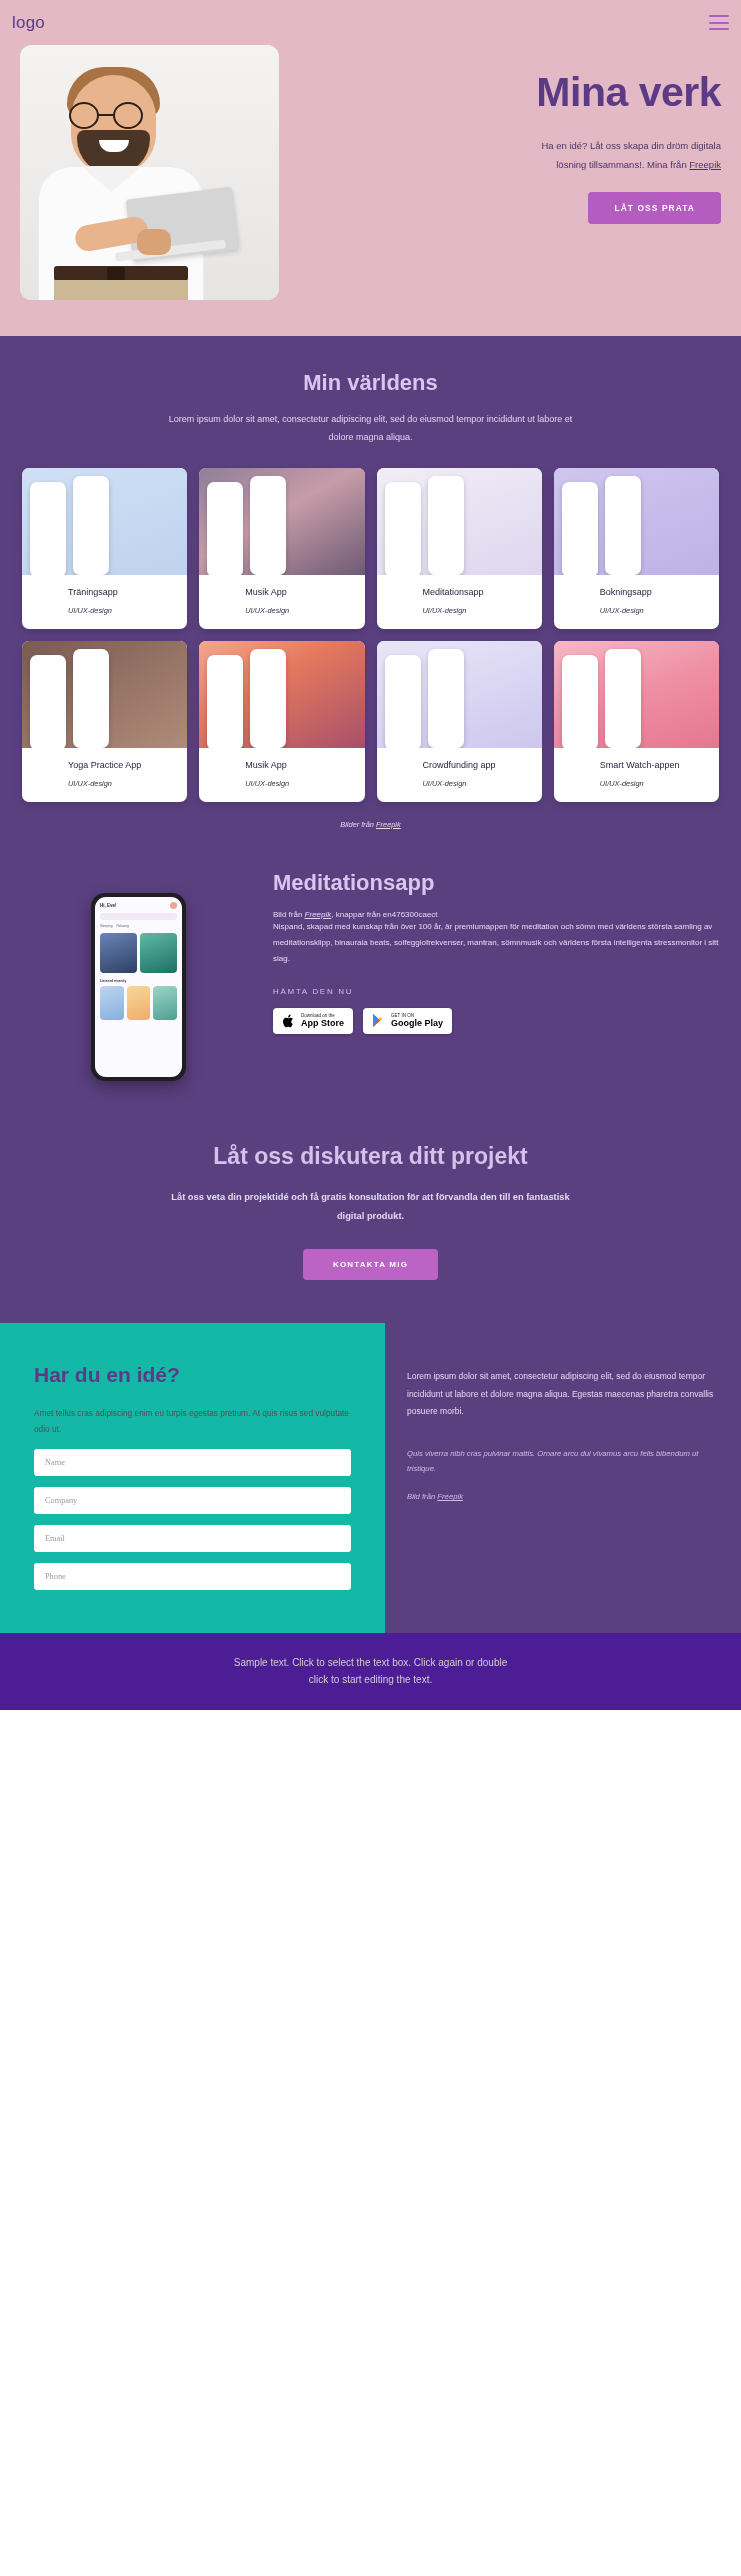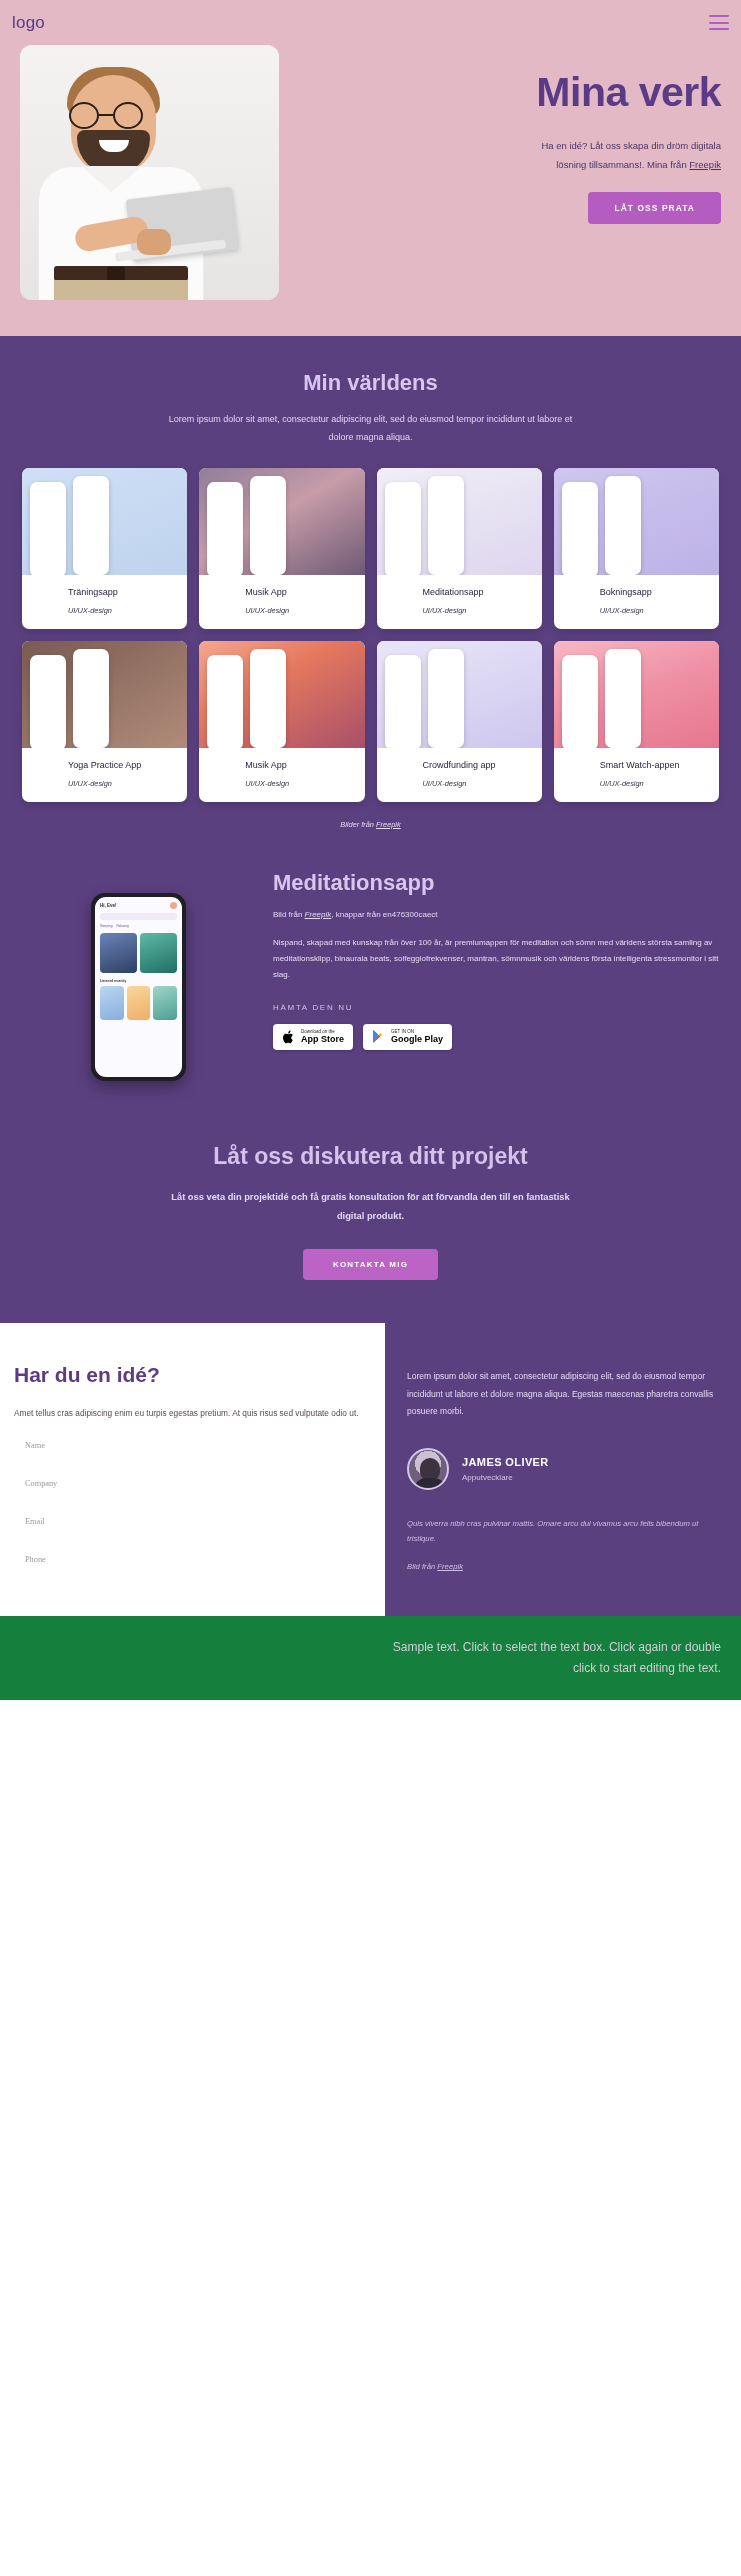--- a/index.html
+++ b/index.html
@@ -194,7 +194,7 @@
   .medit-title { font-size: 22px; color: #d9c6ee; font-weight: 700; line-height: 1.12; }
   .medit-credit { margin-top: 14px; font-size: 8px; color: #e3d7f1; }
   .medit-credit i { font-style: italic; text-decoration: underline; }
-  .medit-body { margin-top: 16px; font-size: 8px; line-height: 2.0; color: #e6dcf2; }
+  .medit-body { margin-top: 0; font-size: 8px; line-height: 2.0; color: #e6dcf2; }
   .medit-get { margin-top: 20px; font-size: 8px; letter-spacing: 1.7px; color: #cfc0e4; }
   .stores { margin-top: 12px; display: flex; gap: 10px; }
   .store {

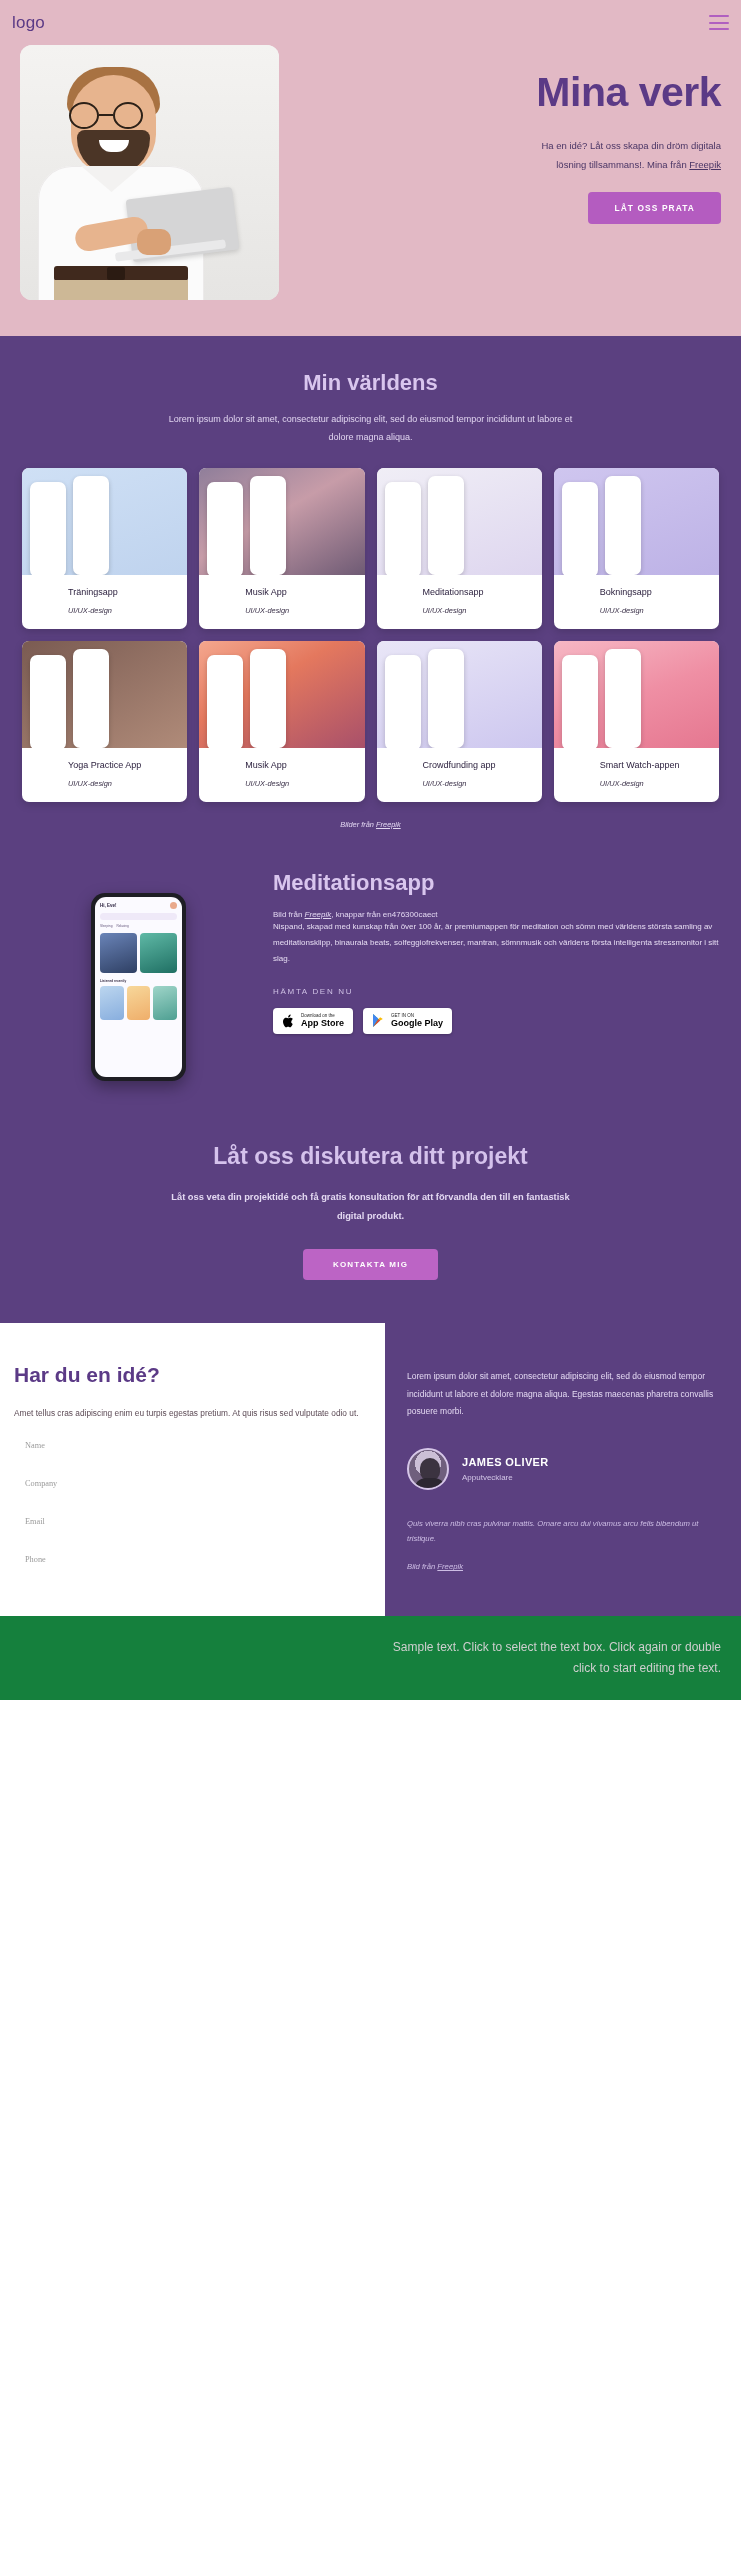--- a/index.html
+++ b/index.html
@@ -218,7 +218,7 @@
 
   
   .idea-wrap { display: flex; background: #5b4080; }
-  .idea-left { flex: 0 0 385px; background: #ffffff; padding: 40px 14px 43px; }
+  .idea-left { flex: 0 0 385px; background: #14b8a6; padding: 40px 34px 43px; }
   .idea-title { font-size: 21px; color: #5b3a86; font-weight: 700; }
   .idea-txt { margin-top: 18px; font-size: 8.3px; line-height: 1.95; color: #5c4a55; }
   .field {

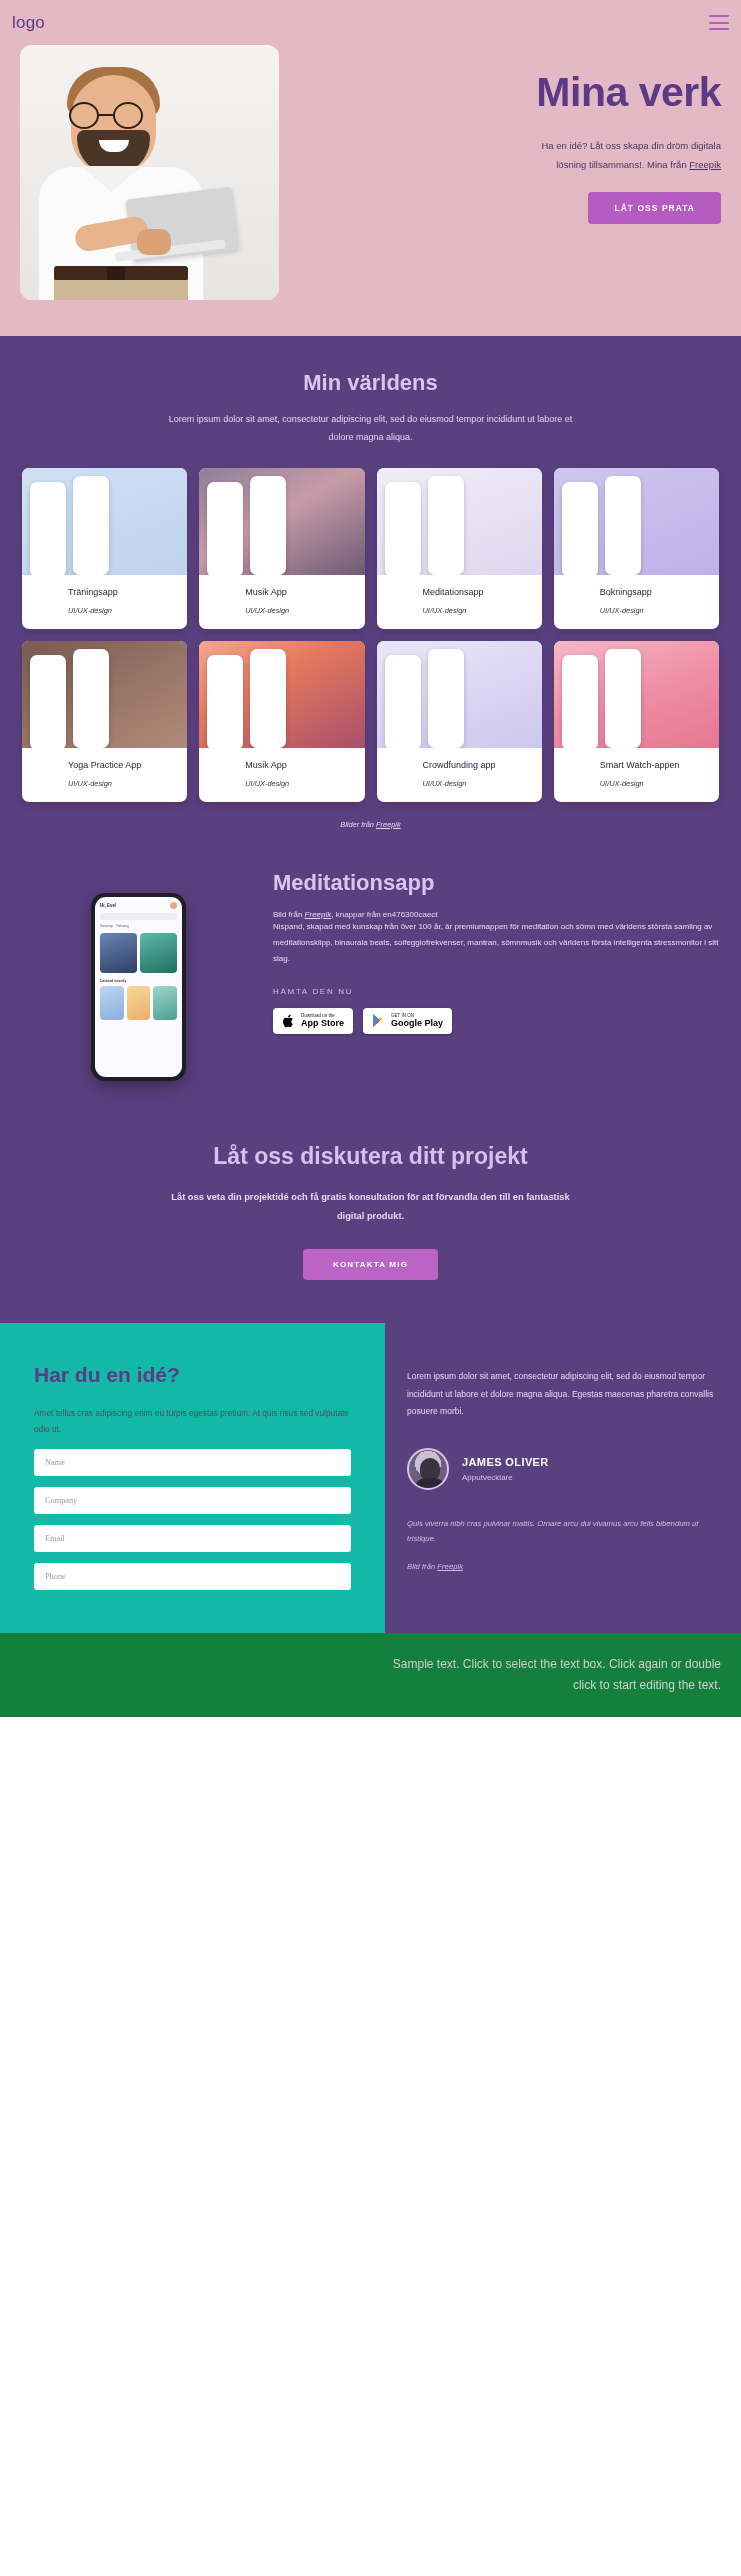--- a/index.html
+++ b/index.html
@@ -475,16 +475,6 @@
 
   <div class="idea-right">
     <p class="quote-txt">Lorem ipsum dolor sit amet, consectetur adipiscing elit, sed do eiusmod tempor incididunt ut labore et dolore magna aliqua. Egestas maecenas pharetra convallis posuere morbi.</p>
-    <div class="author">
-      <div class="avatar">
-        <div class="av-face"></div>
-        <div class="av-body"></div>
-      </div>
-      <div>
-        <div class="author-name">JAMES OLIVER</div>
-        <div class="author-role">Apputvecklare</div>
-      </div>
-    </div>
     <p class="quote2">Quis viverra nibh cras pulvinar mattis. Ornare arcu dui vivamus arcu felis bibendum ut tristique.</p>
     <p class="credit2">
       <span>Bild från </span><u>Freepik</u>

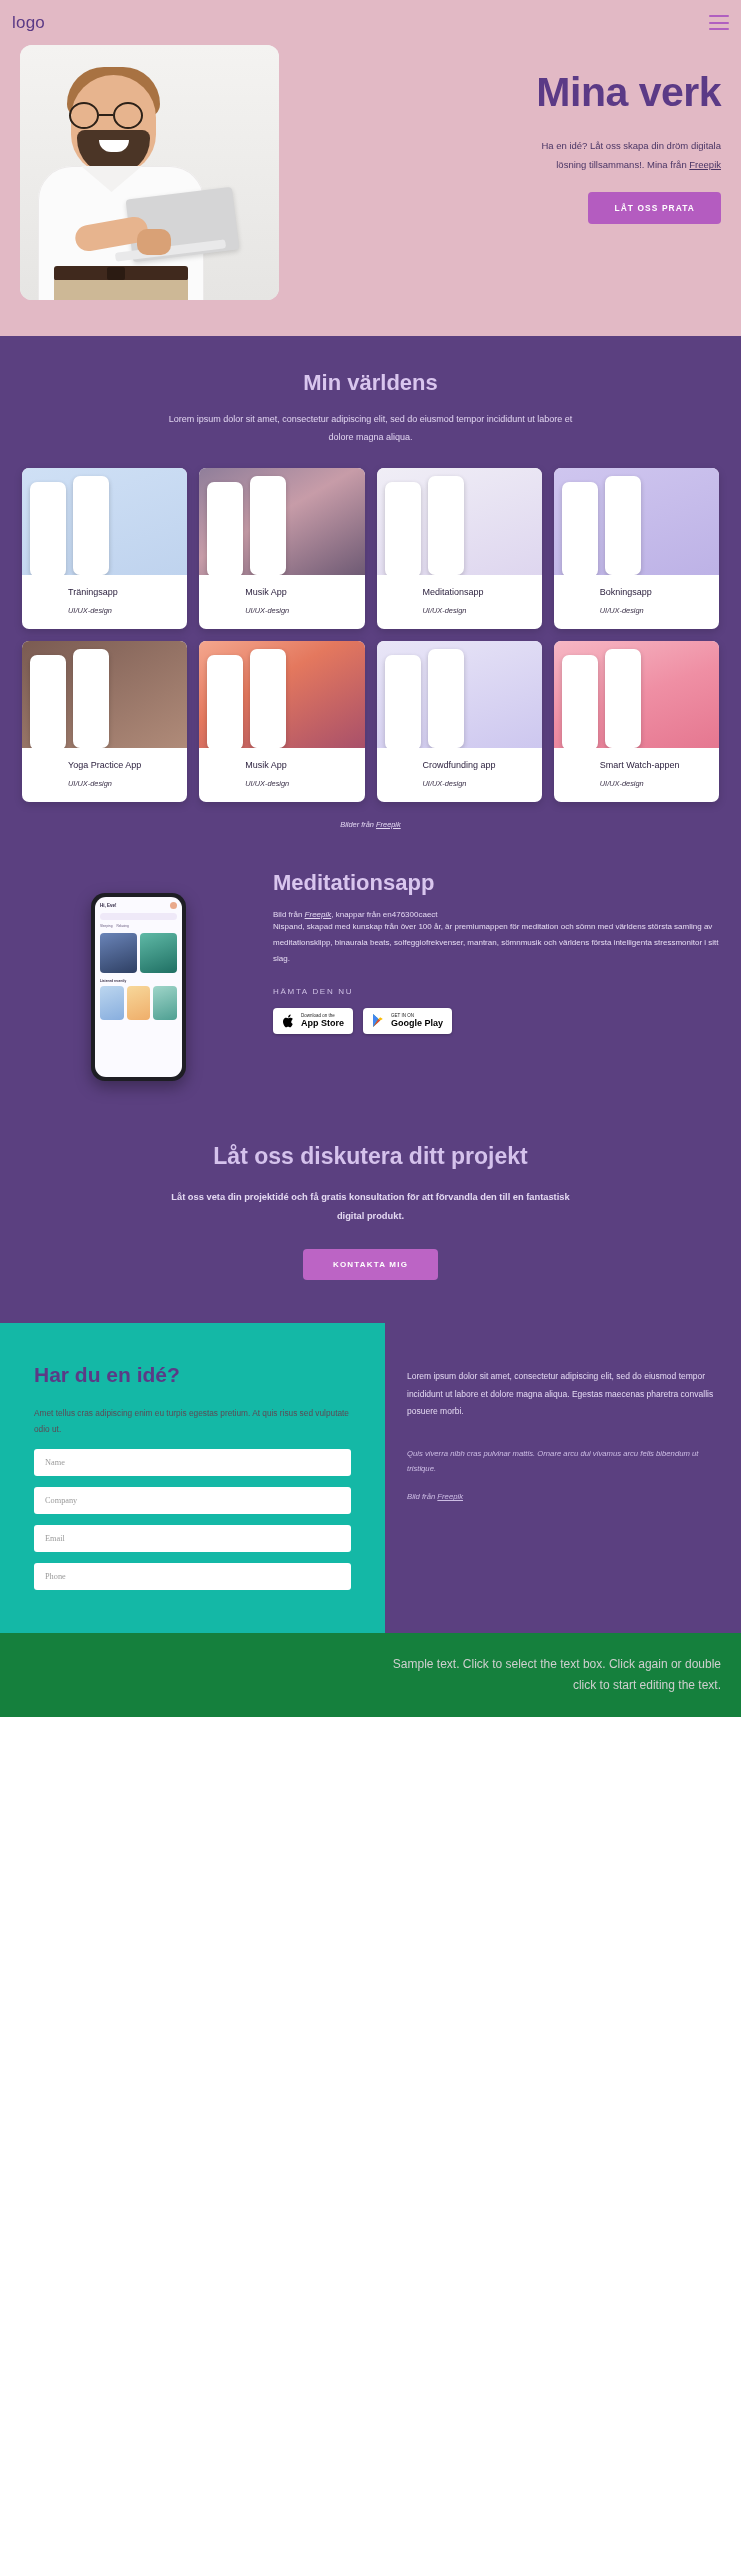--- a/index.html
+++ b/index.html
@@ -250,8 +250,8 @@
 
   
   .footer {
-    background: #15803d; text-align: right; padding: 21px 20px;
-    font-size: 12px; line-height: 1.75; color: #cfcfcf;
+    background: #4c1d95; text-align: center; padding: 21px 20px;
+    font-size: 10px; line-height: 1.75; color: #cfcfcf;
   }
 </style>
 </head>

